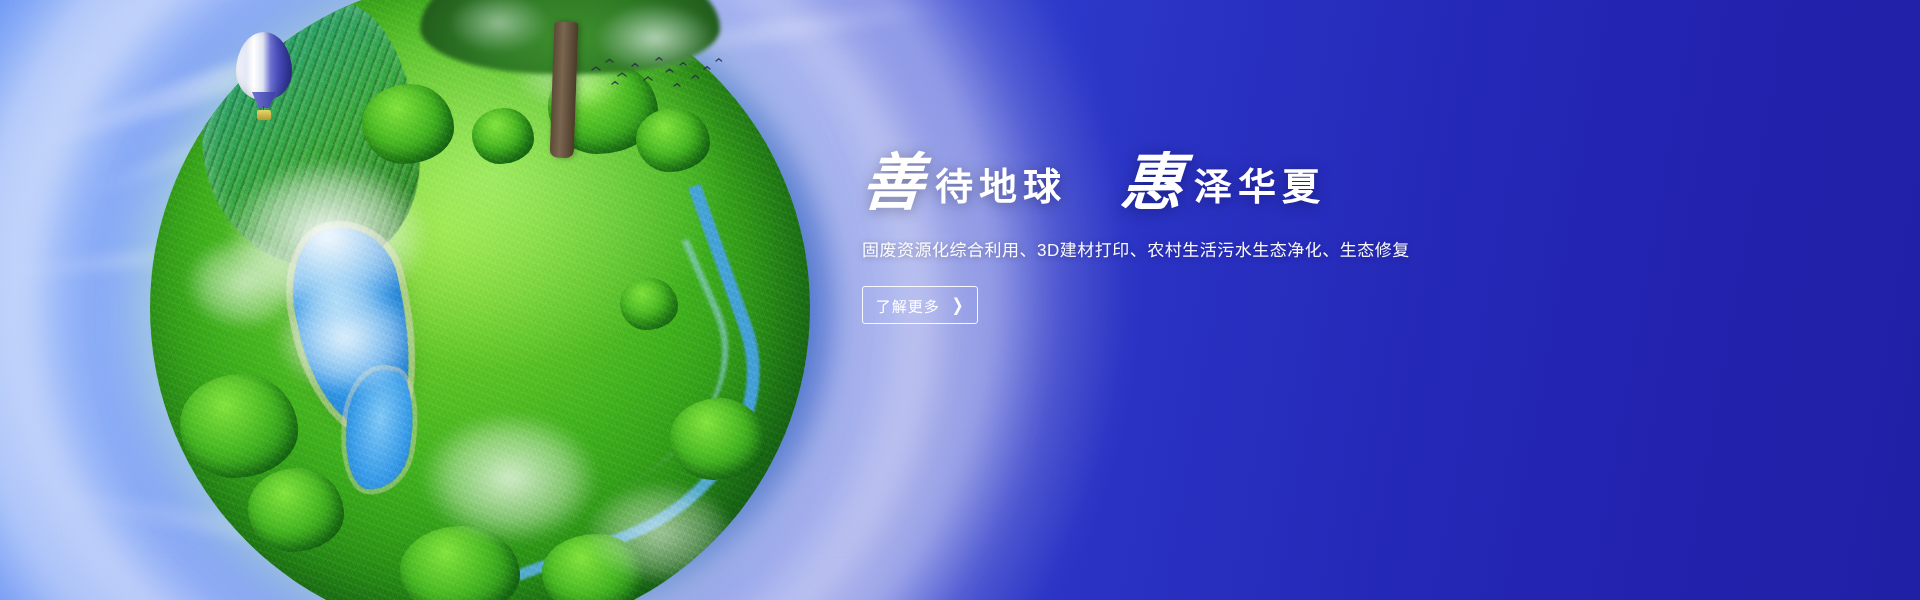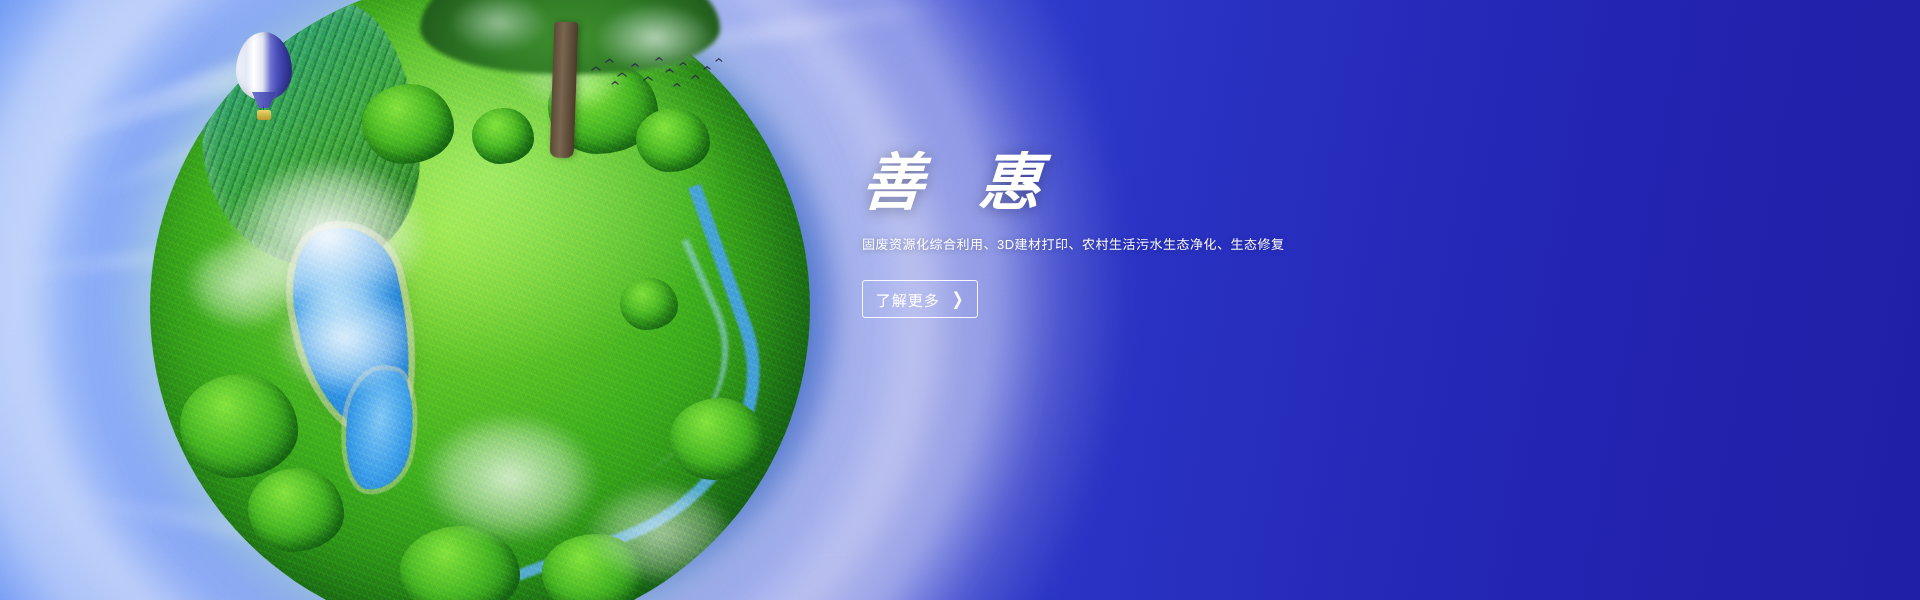--- a/index.html
+++ b/index.html
@@ -459,6 +459,7 @@
 
     <div class="headline">
       <span class="hl-big">善</span>
+      <span class="hl-small">待地球</span>
       <span class="hl-gap"></span>
       <span class="hl-big">惠</span>
     </div>

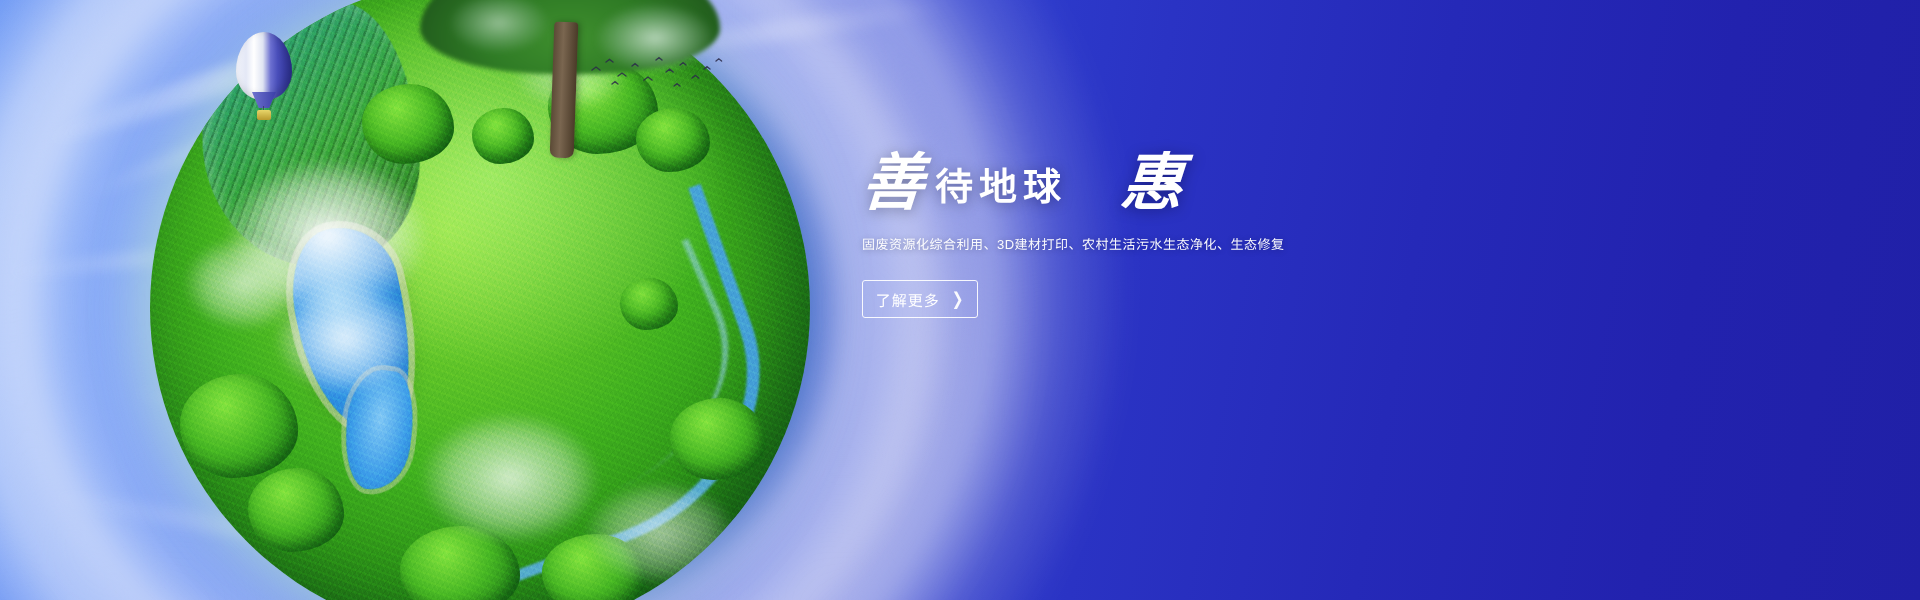--- a/index.html
+++ b/index.html
@@ -462,6 +462,7 @@
       <span class="hl-small">待地球</span>
       <span class="hl-gap"></span>
       <span class="hl-big">惠</span>
+      <span class="hl-small">泽华夏</span>
     </div>
 
 

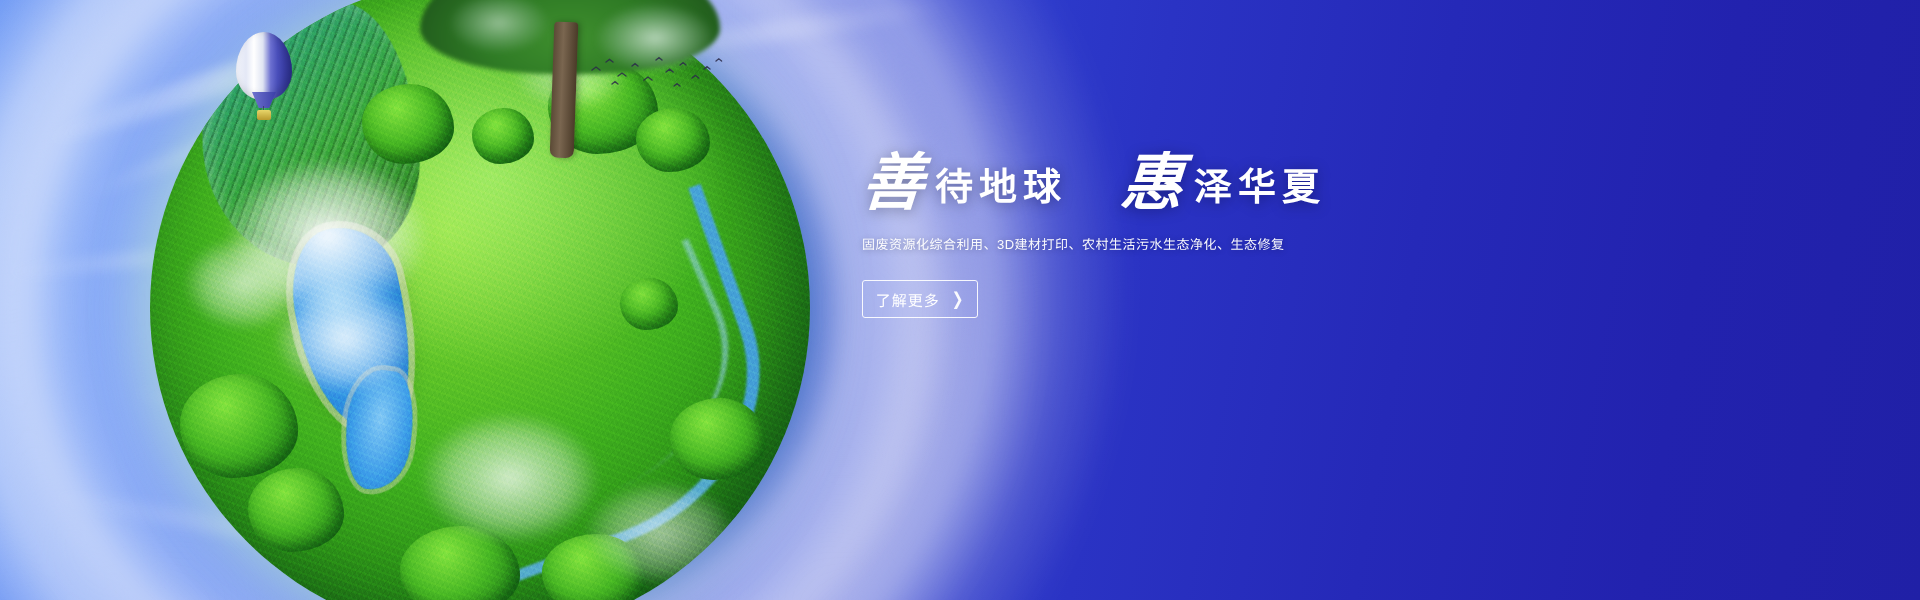--- a/index.html
+++ b/index.html
@@ -346,8 +346,8 @@
     text-shadow: 0 1px 8px rgba(0,0,30,0.35);
   }
   .description {
-    margin-top: 20px;
-    font-size: 13px;
+    margin-top: 26px;
+    font-size: 17px;
     line-height: 22px;
     letter-spacing: 0.5px;
     white-space: nowrap;

